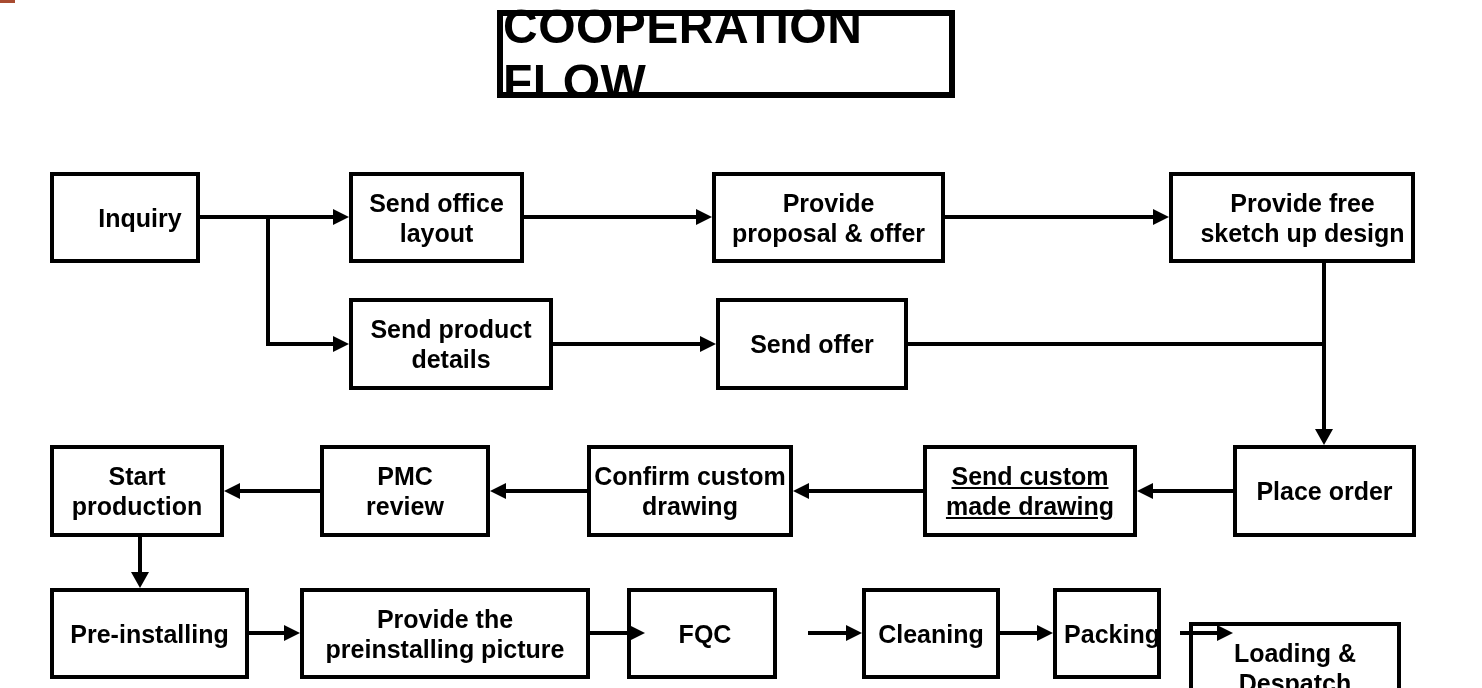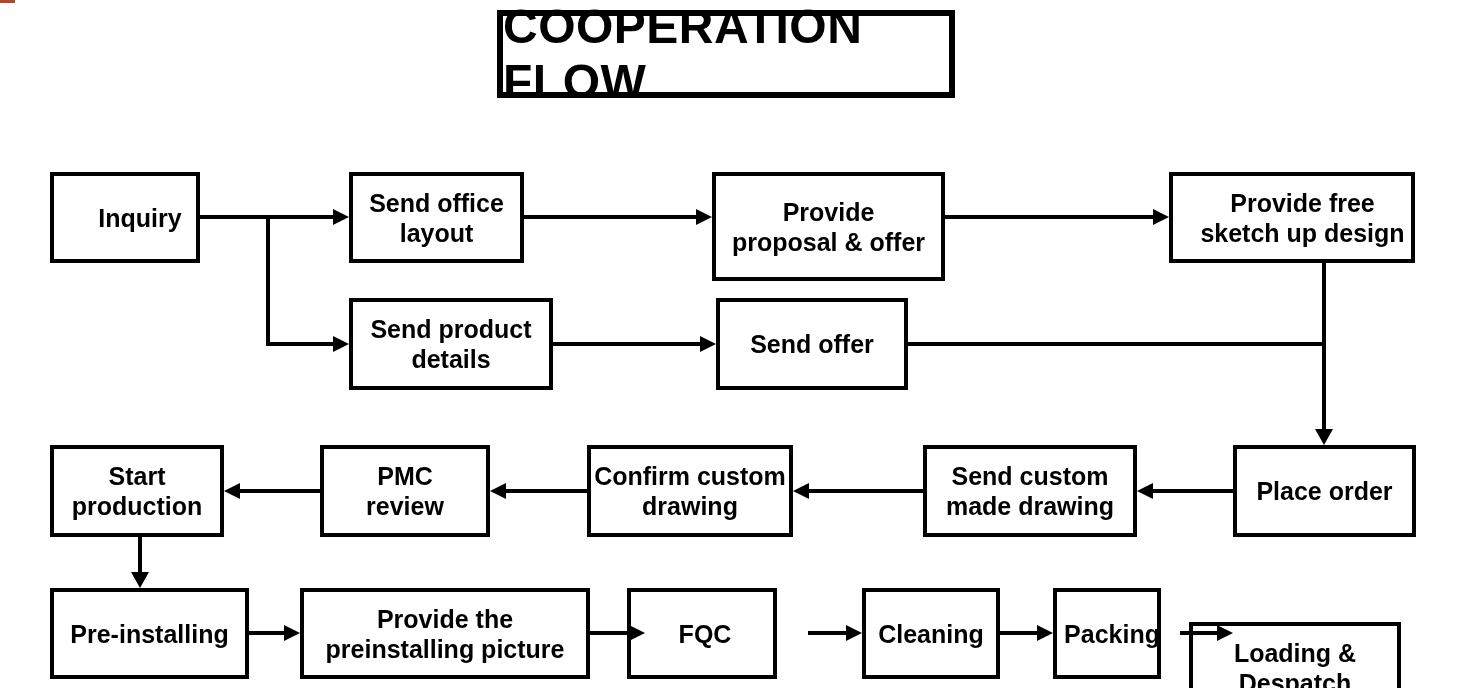--- a/index.html
+++ b/index.html
@@ -80,7 +80,7 @@
   <div class="node" style="left:50px;  top:172px; width:150px; height:91px;padding-left:32px;">Inquiry</div>
   <div class="node" style="left:349px; top:172px; width:175px; height:91px;">Send office
 layout</div>
-  <div class="node" style="left:712px; top:172px; width:233px; height:109px;">Provide
+  <div class="node" style="left:712px; top:172px; width:233px; height:91px;">Provide
 proposal &amp; offer</div>
   <div class="node" style="left:1169px;top:172px; width:246px; height:91px;padding-left:23px;">Provide free
 sketch up design</div>

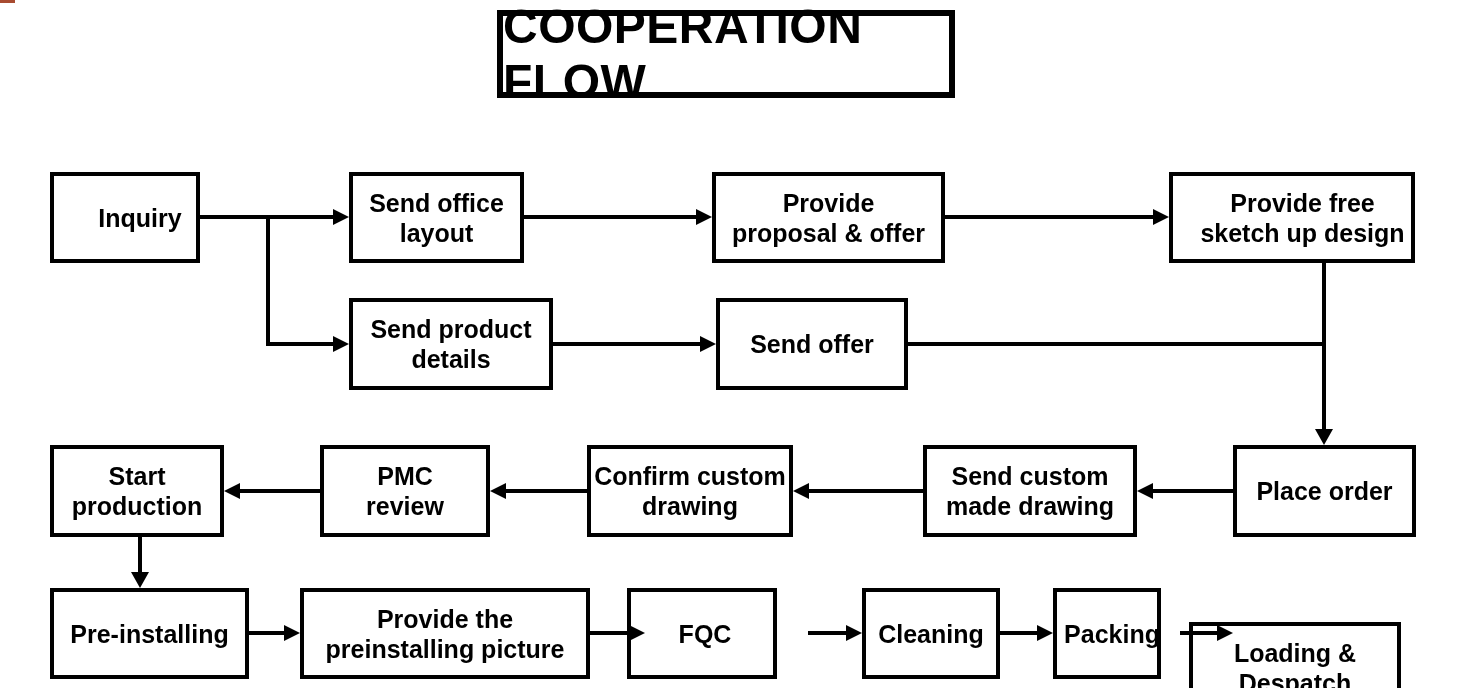--- a/index.html
+++ b/index.html
@@ -95,7 +95,7 @@
 review</div>
   <div class="node" style="left:587px; top:445px; width:206px; height:92px;">Confirm custom
 drawing</div>
-  <div class="node" style="left:923px; top:445px; width:214px; height:92px;">Send custom
+  <div class="node" style="left:923px; top:445px; width:214px; height:92px;text-decoration:underline;">Send custom
 made drawing</div>
   <div class="node" style="left:1233px;top:445px; width:183px; height:92px;">Place order</div>
 

